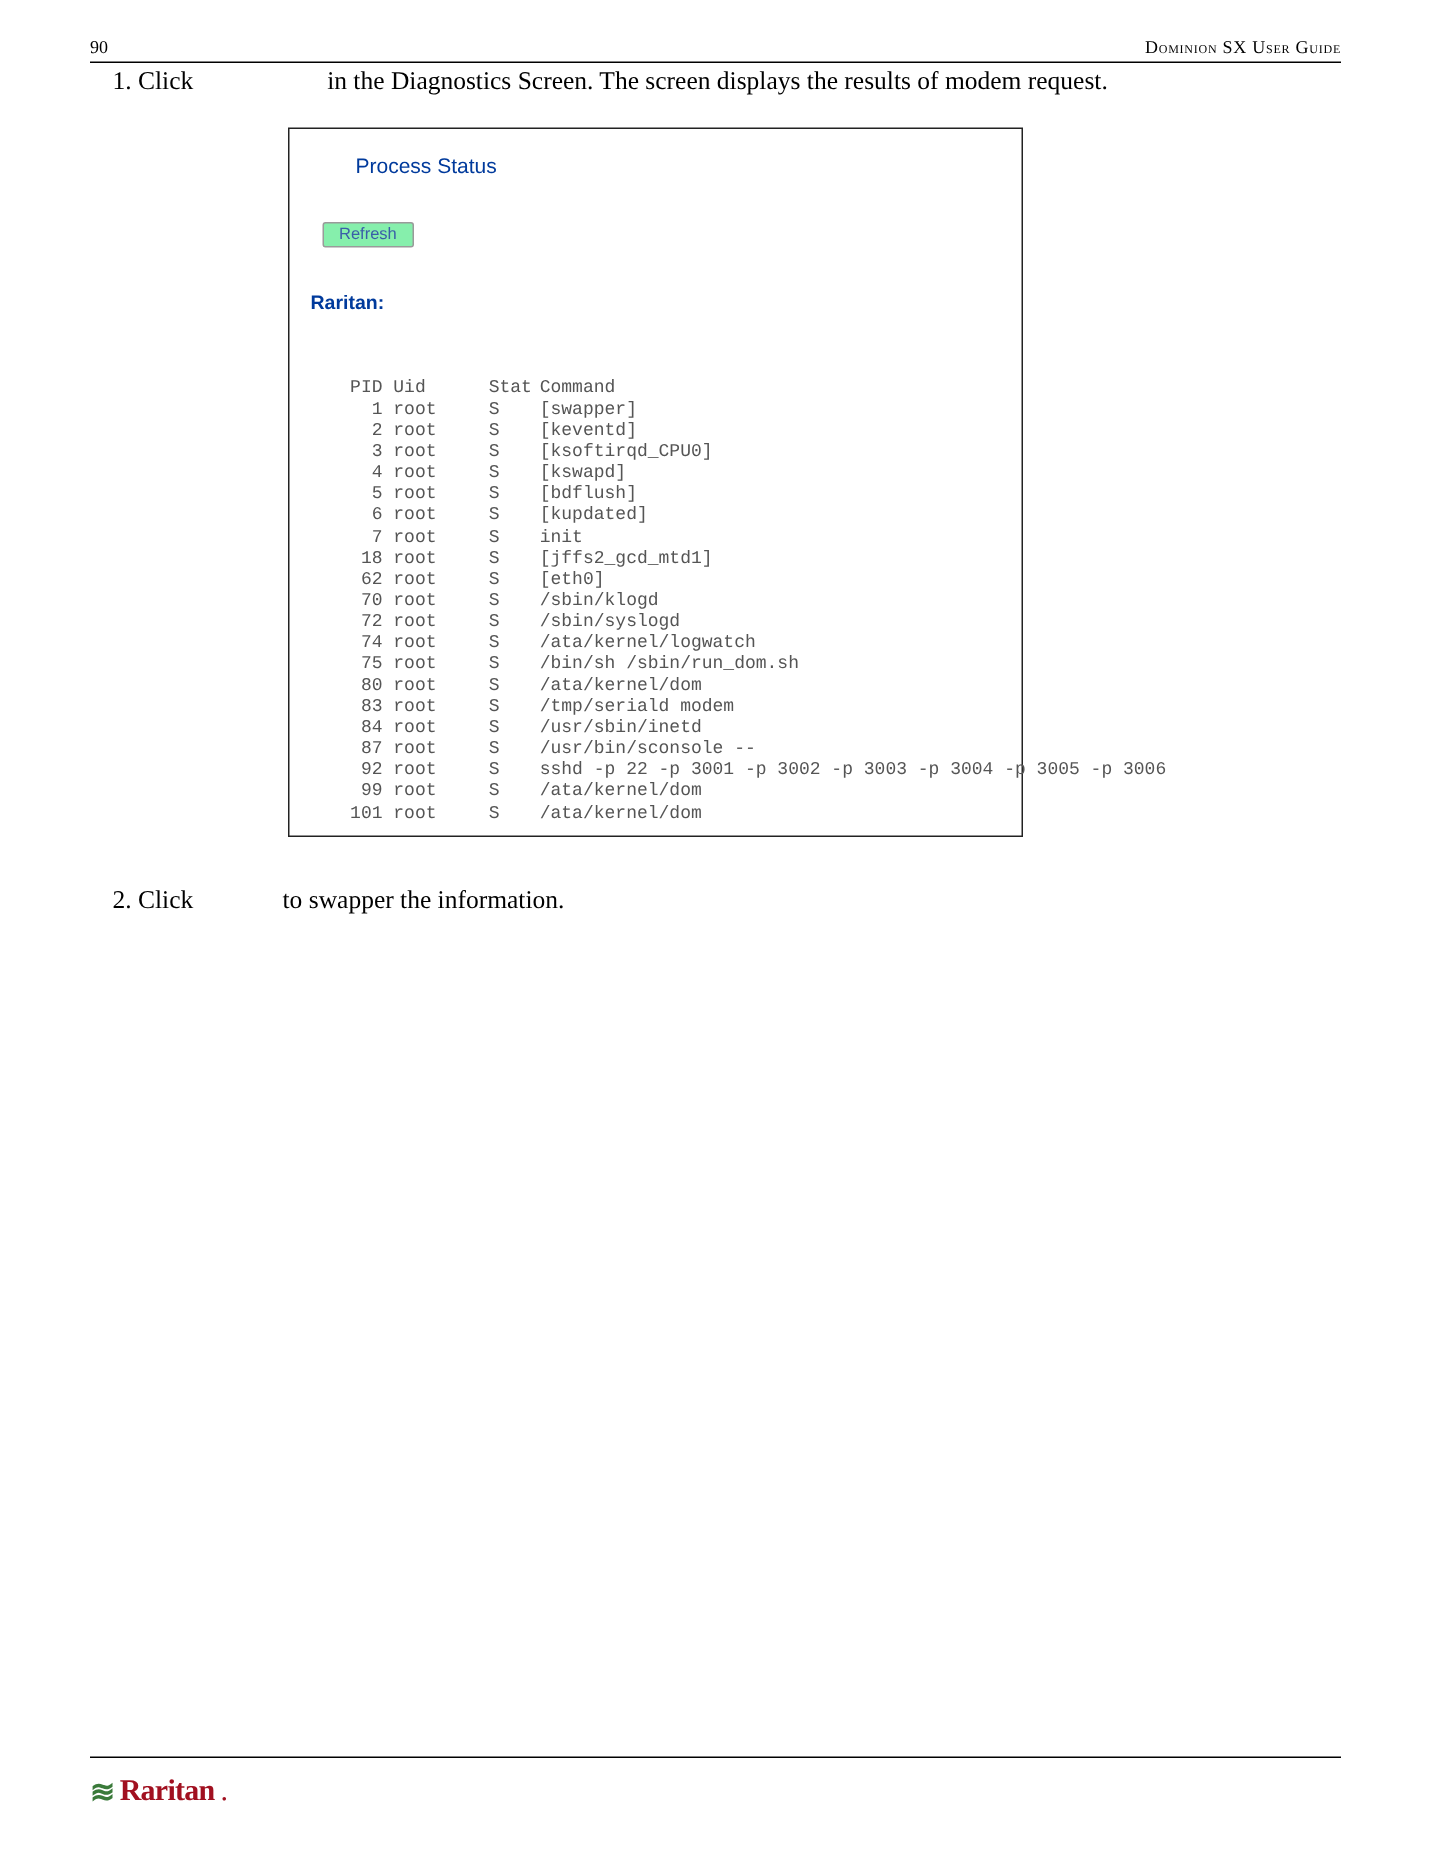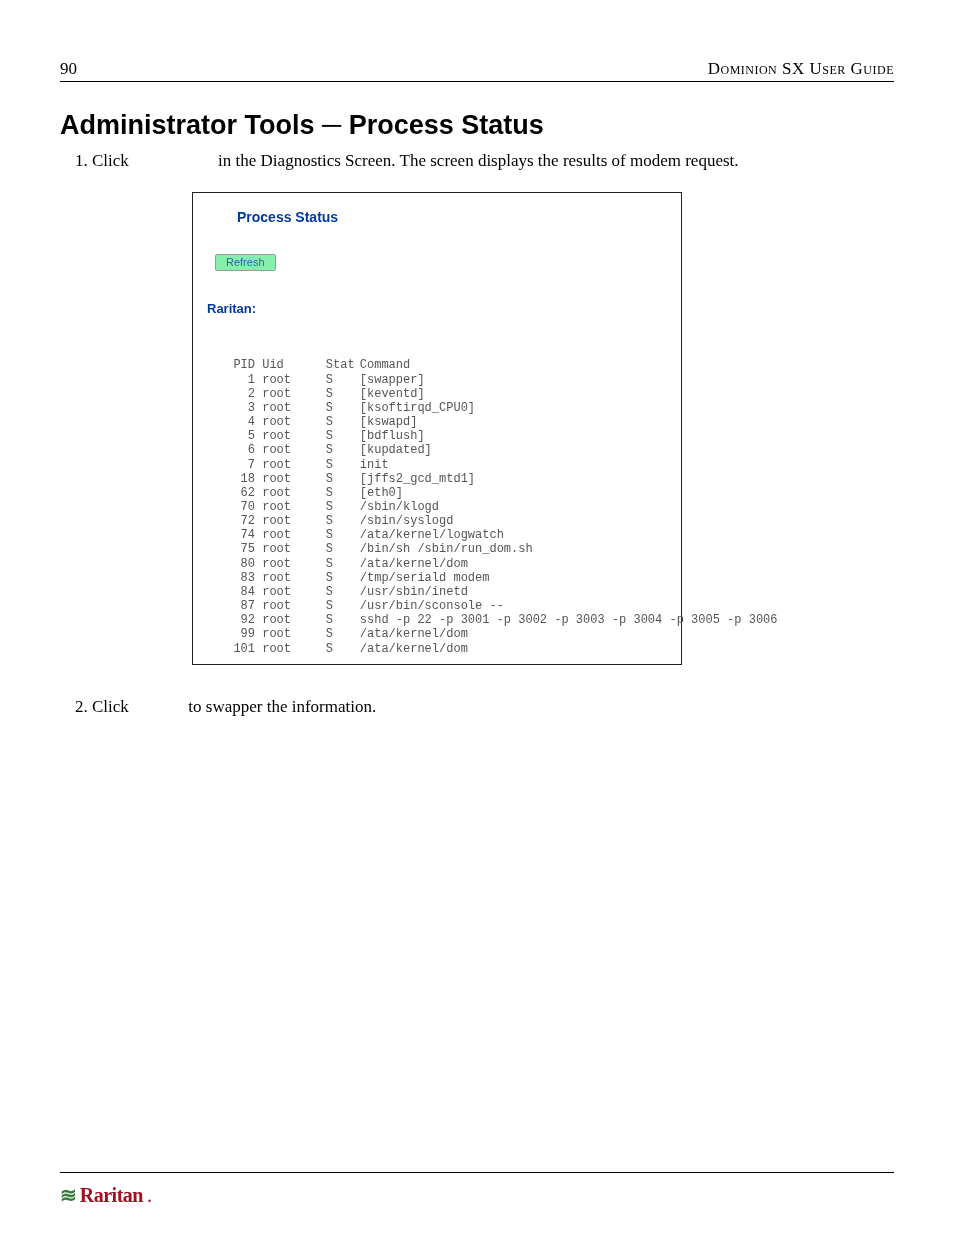--- a/index.html
+++ b/index.html
@@ -22,7 +22,7 @@
     justify-content: space-between;
     align-items: flex-end;
     padding-bottom: 2px;
-    font-size: 17px;
+    font-size: 12px;
   }
   .header-right {
     font-variant: small-caps;

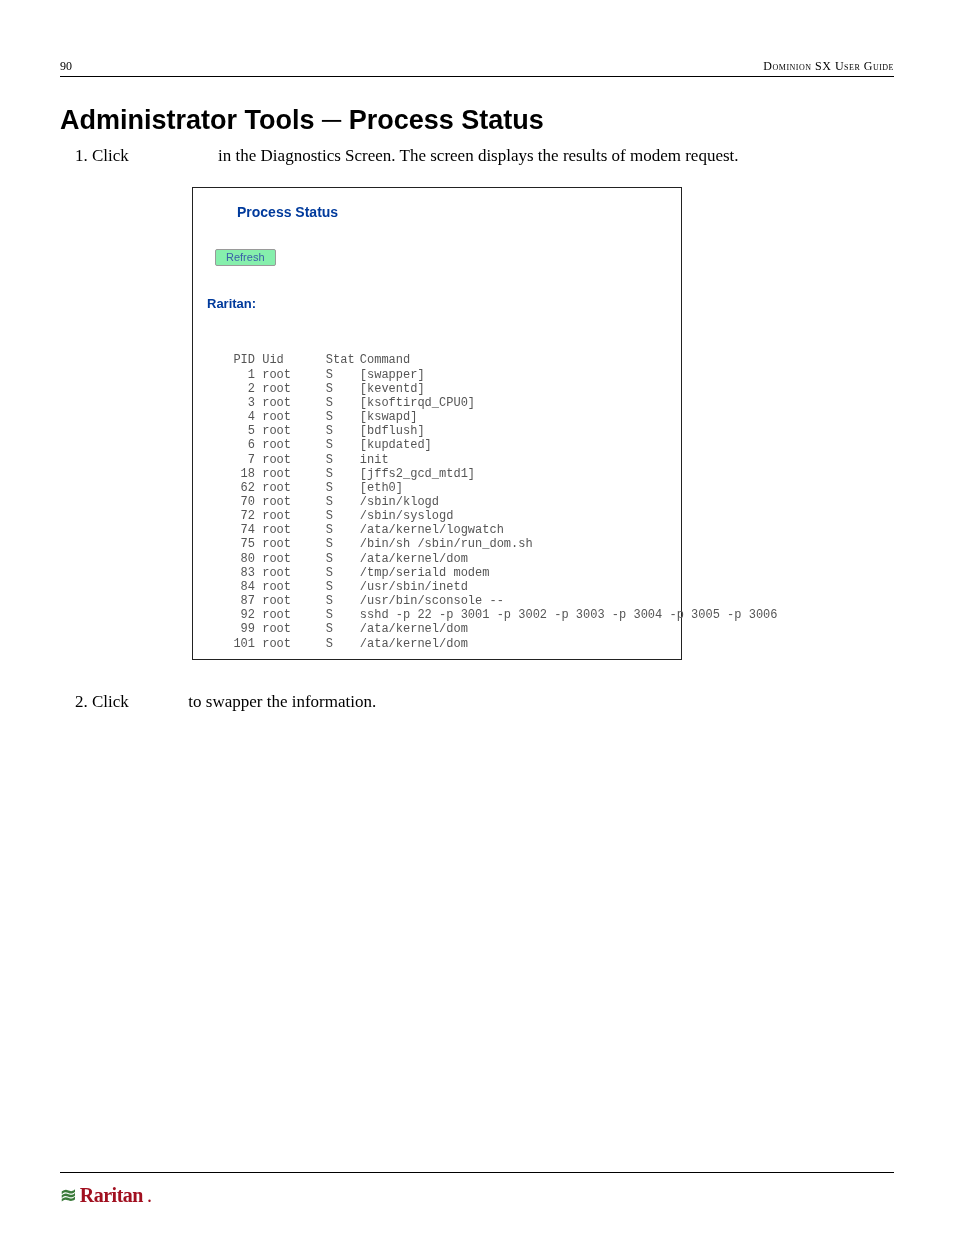--- a/index.html
+++ b/index.html
@@ -27,7 +27,6 @@
   .header-right {
     font-variant: small-caps;
     letter-spacing: 0.5px;
-    margin-top: 35px;
   }
   h1.section-title {
     font-family: Arial, Helvetica, sans-serif;

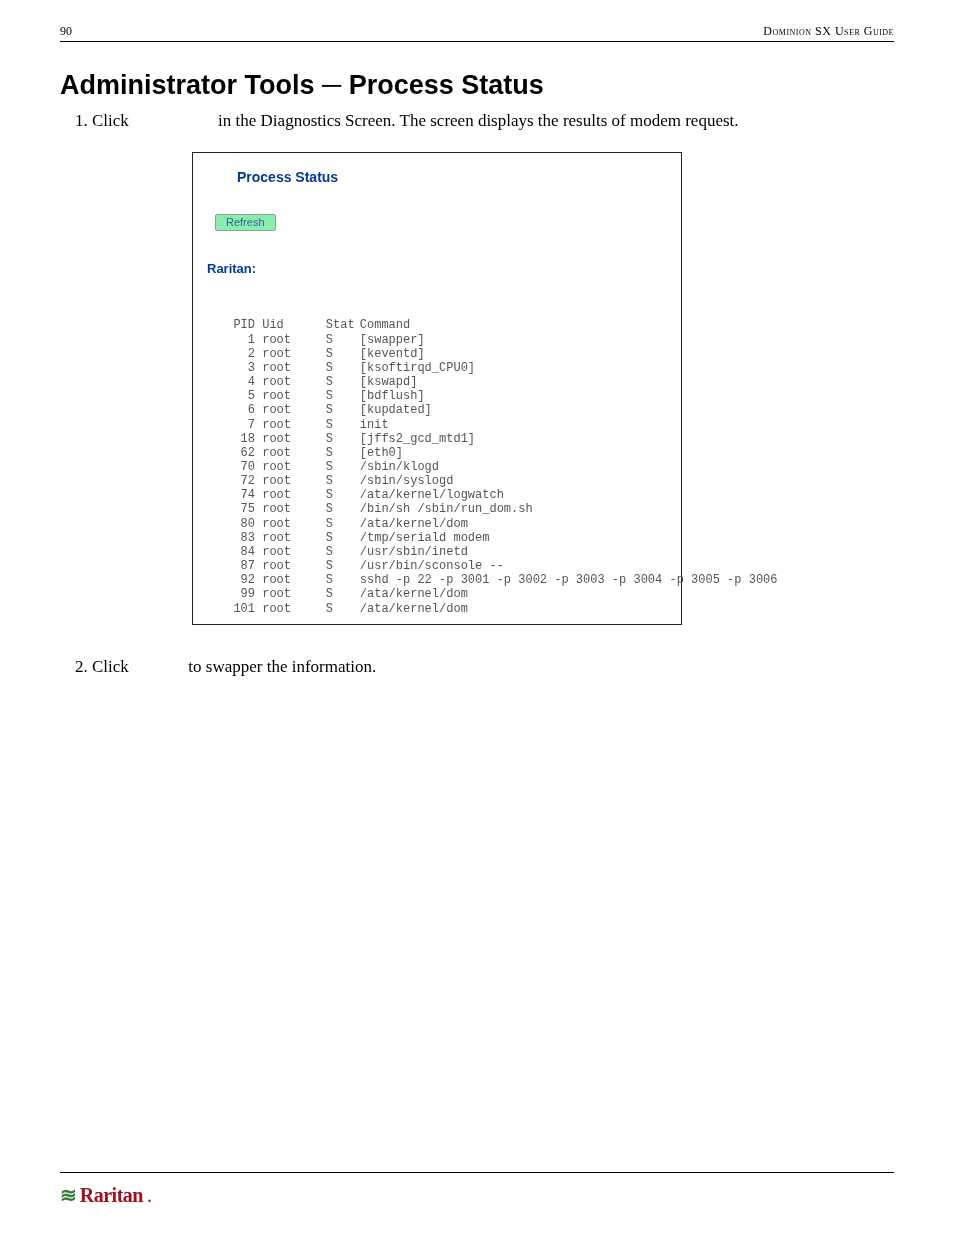--- a/index.html
+++ b/index.html
@@ -143,7 +143,6 @@
     <span class="header-right">Dominion SX User Guide</span>
   </div>
 
-  <h1 class="section-title">Administrator Tools ─ Process Status</h1>
 
   <ol class="steps">
     <li>

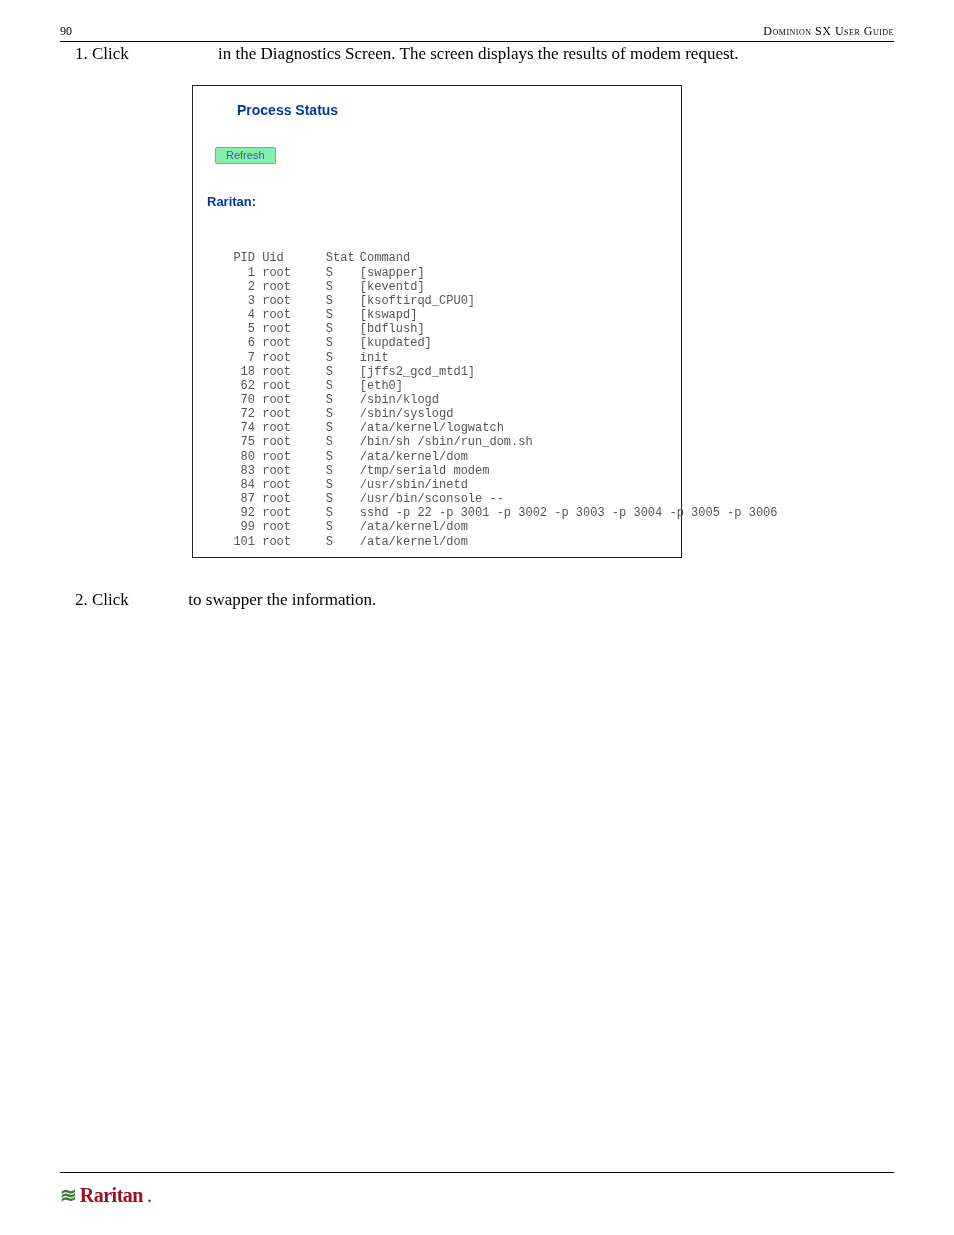--- a/index.html
+++ b/index.html
@@ -59,7 +59,7 @@
   }
   .ps-title {
     font-family: Arial, Helvetica, sans-serif;
-    font-weight: bold;
+    font-weight: normal;
     color: #003a9c;
     font-size: 14px;
     margin-bottom: 22px;

